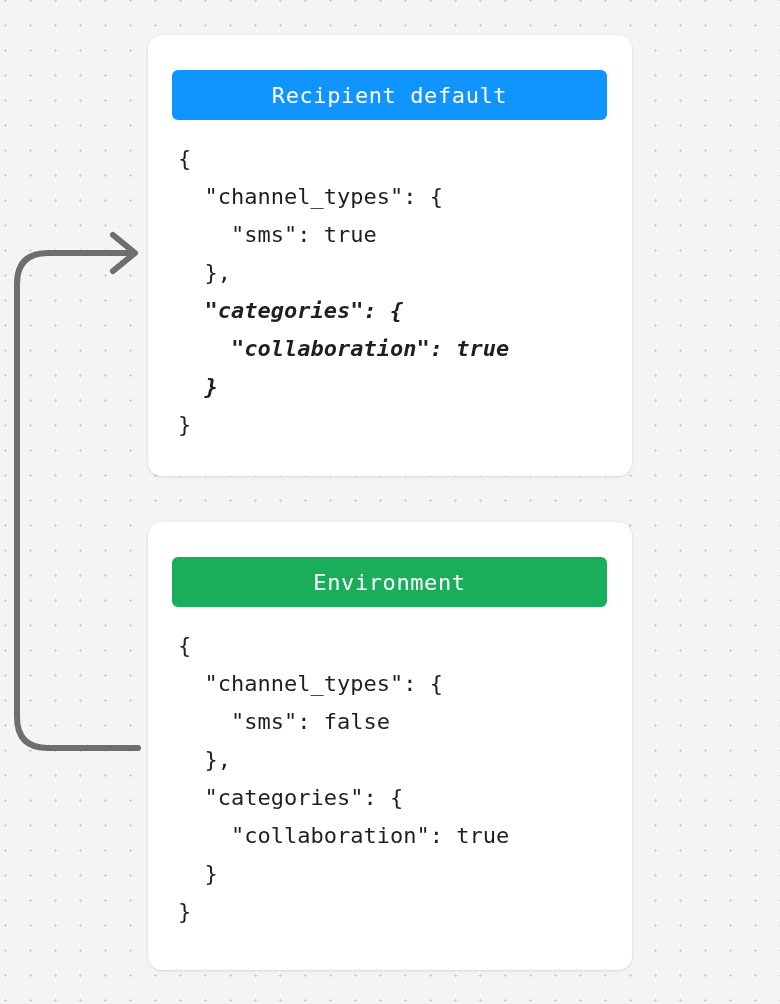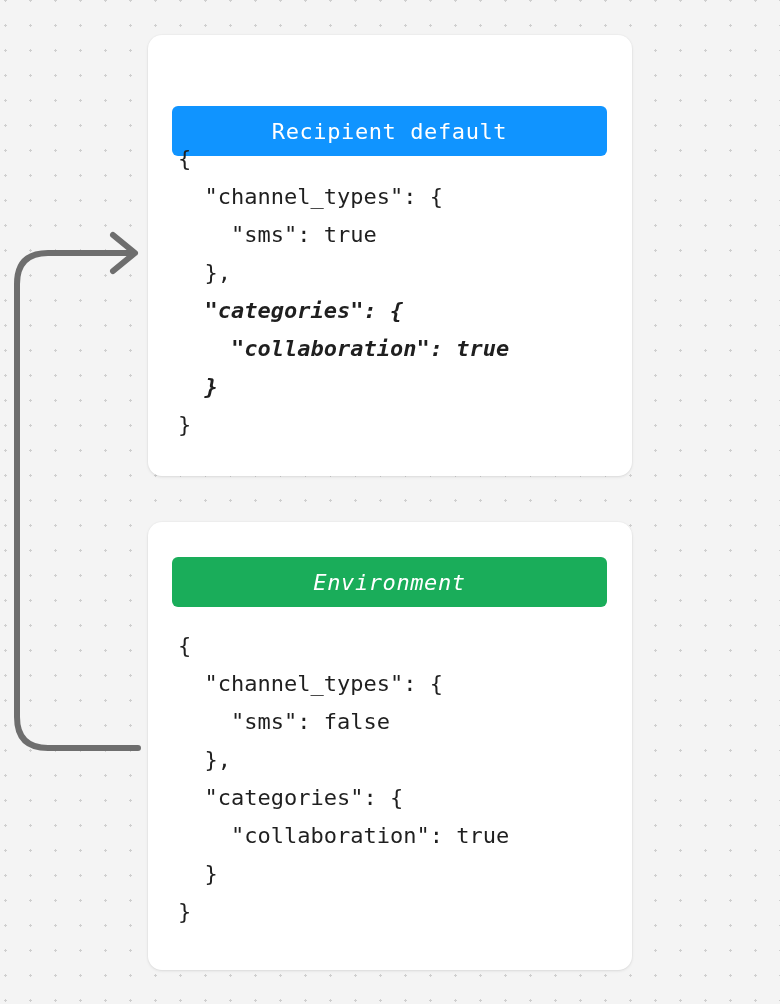--- a/index.html
+++ b/index.html
@@ -98,7 +98,7 @@
   </svg>
 
   <div class="card" id="card-recipient-default">
-    <div class="card-header" id="header-recipient-default" style="background: rgb(16, 148, 255); margin-top: 36px;">Recipient default</div>
+    <div class="card-header" id="header-recipient-default" style="background: rgb(16, 148, 255);">Recipient default</div>
     <div class="json-body" id="body-recipient-default"><span class="json-line">{</span><span class="json-line">  "channel_types": {</span><span class="json-line">    "sms": true</span><span class="json-line">  },</span><span class="json-line em">  "categories": {</span><span class="json-line em">    "collaboration": true</span><span class="json-line em">  }</span><span class="json-line">}</span></div>
   </div>
 

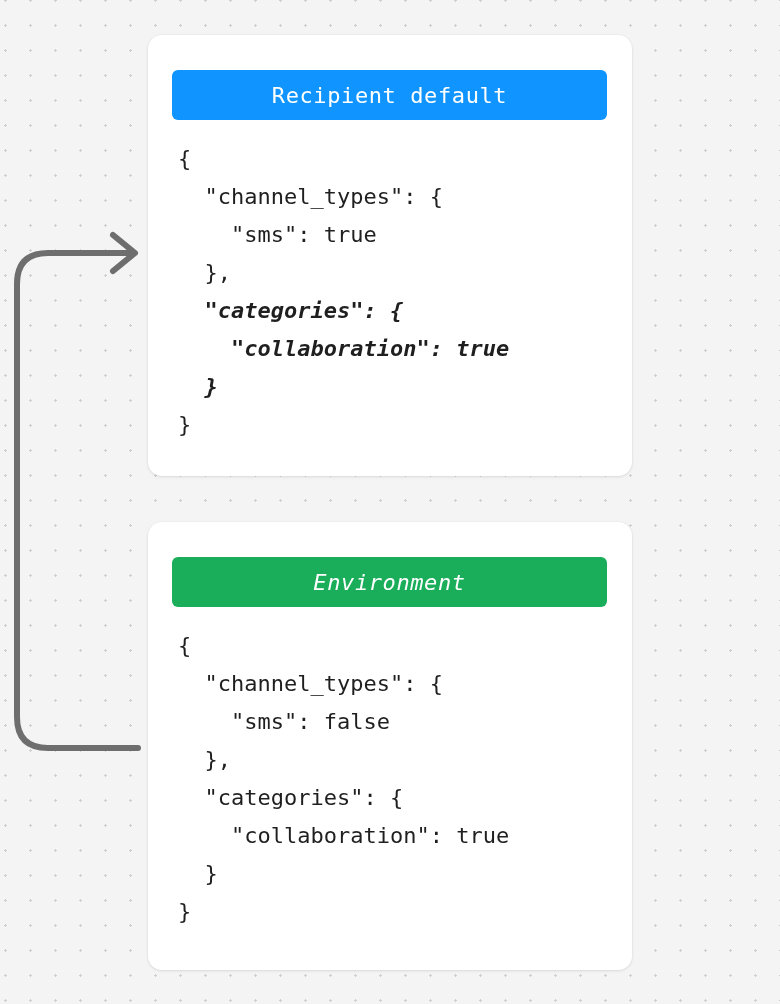--- a/index.html
+++ b/index.html
@@ -64,7 +64,7 @@
     box-sizing: border-box;
   }
   #header-recipient-default { background: #1094ff; }
-  #header-environment       { background: #1aad5a; font-style: italic; }
+  #header-environment       { background: #1aad5a; }
 
   .json-body {
     position: absolute;

